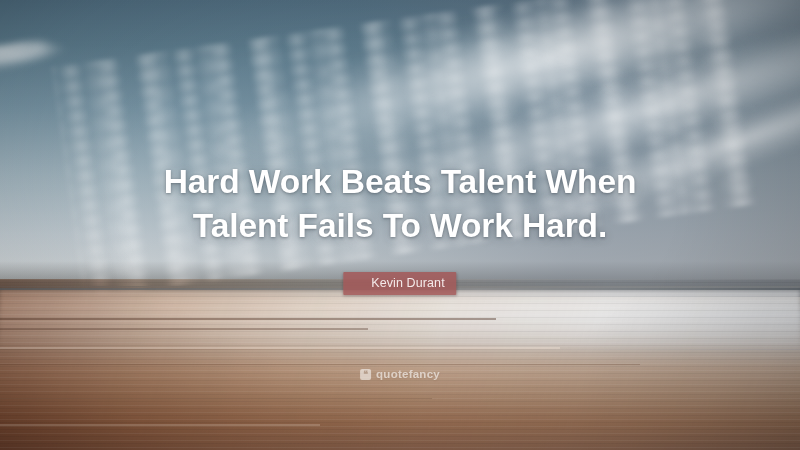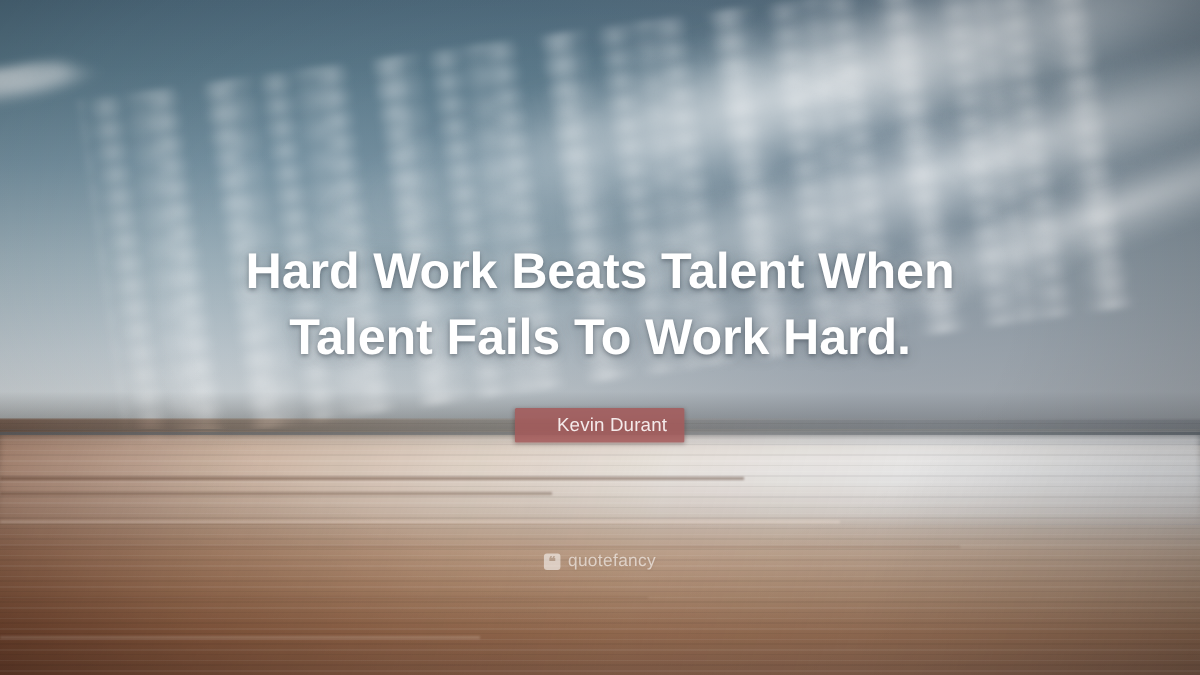--- a/index.html
+++ b/index.html
@@ -359,7 +359,7 @@
   .watermark-text {
     color: rgba(255,255,255,0.92);
     font-size: 11.5px;
-    font-weight: 400;
+    font-weight: 700;
     letter-spacing: 0.25px;
     text-shadow: 0 1px 2px rgba(120,80,55,0.30);
   }

